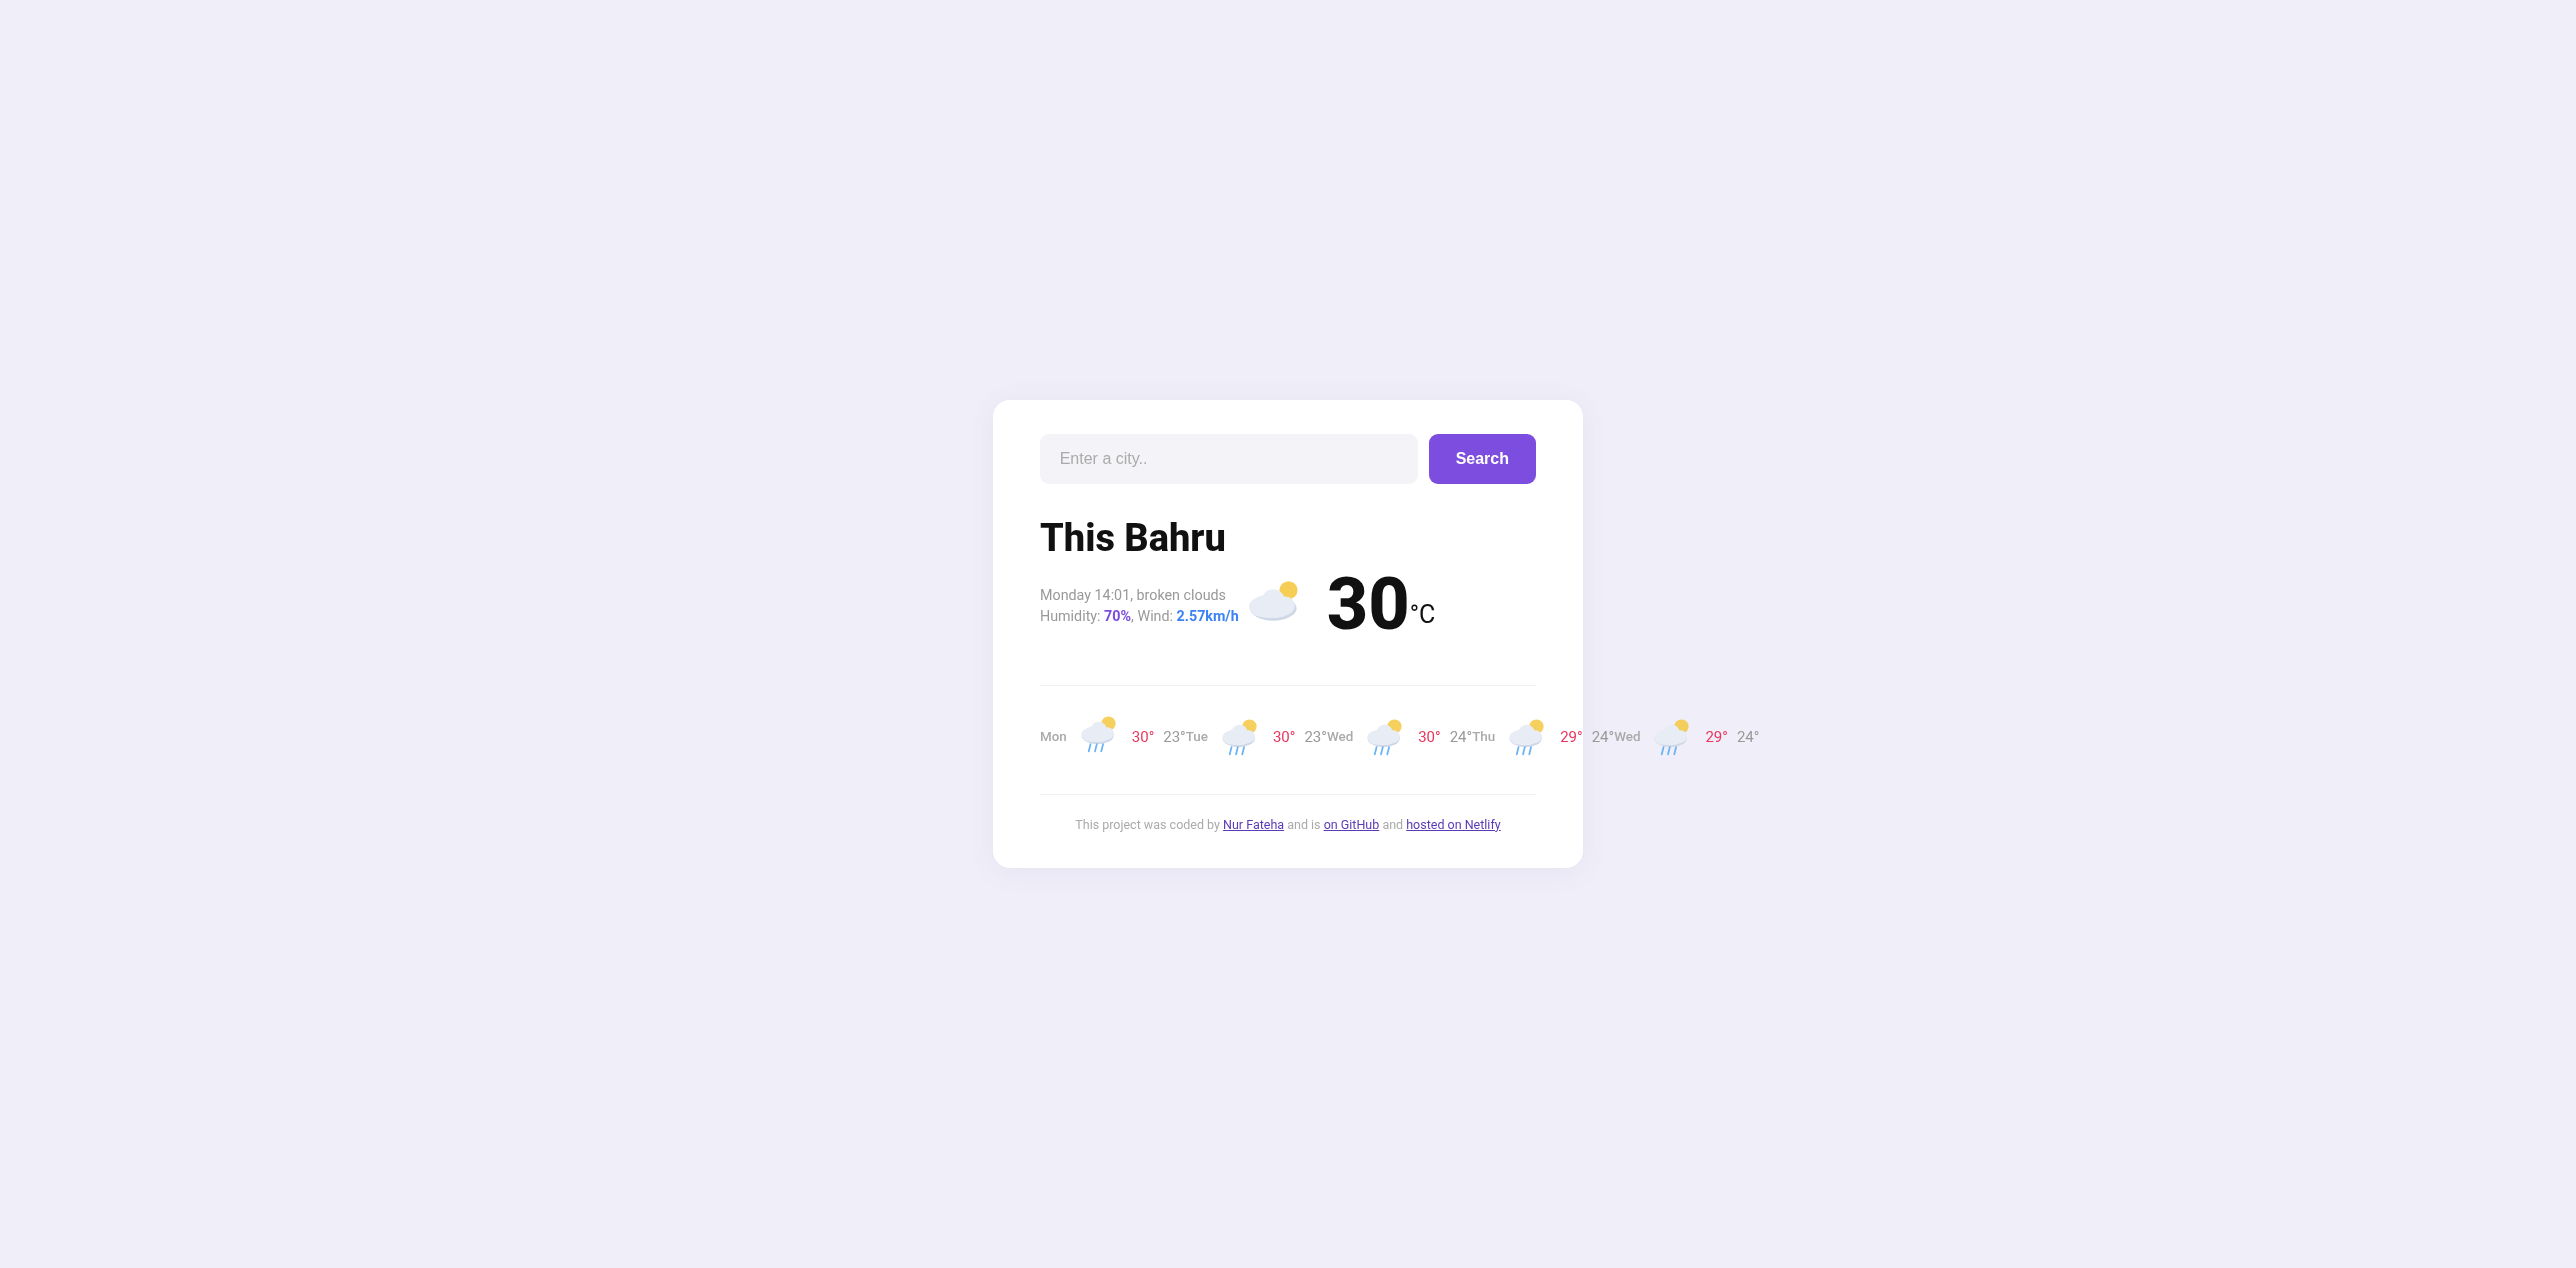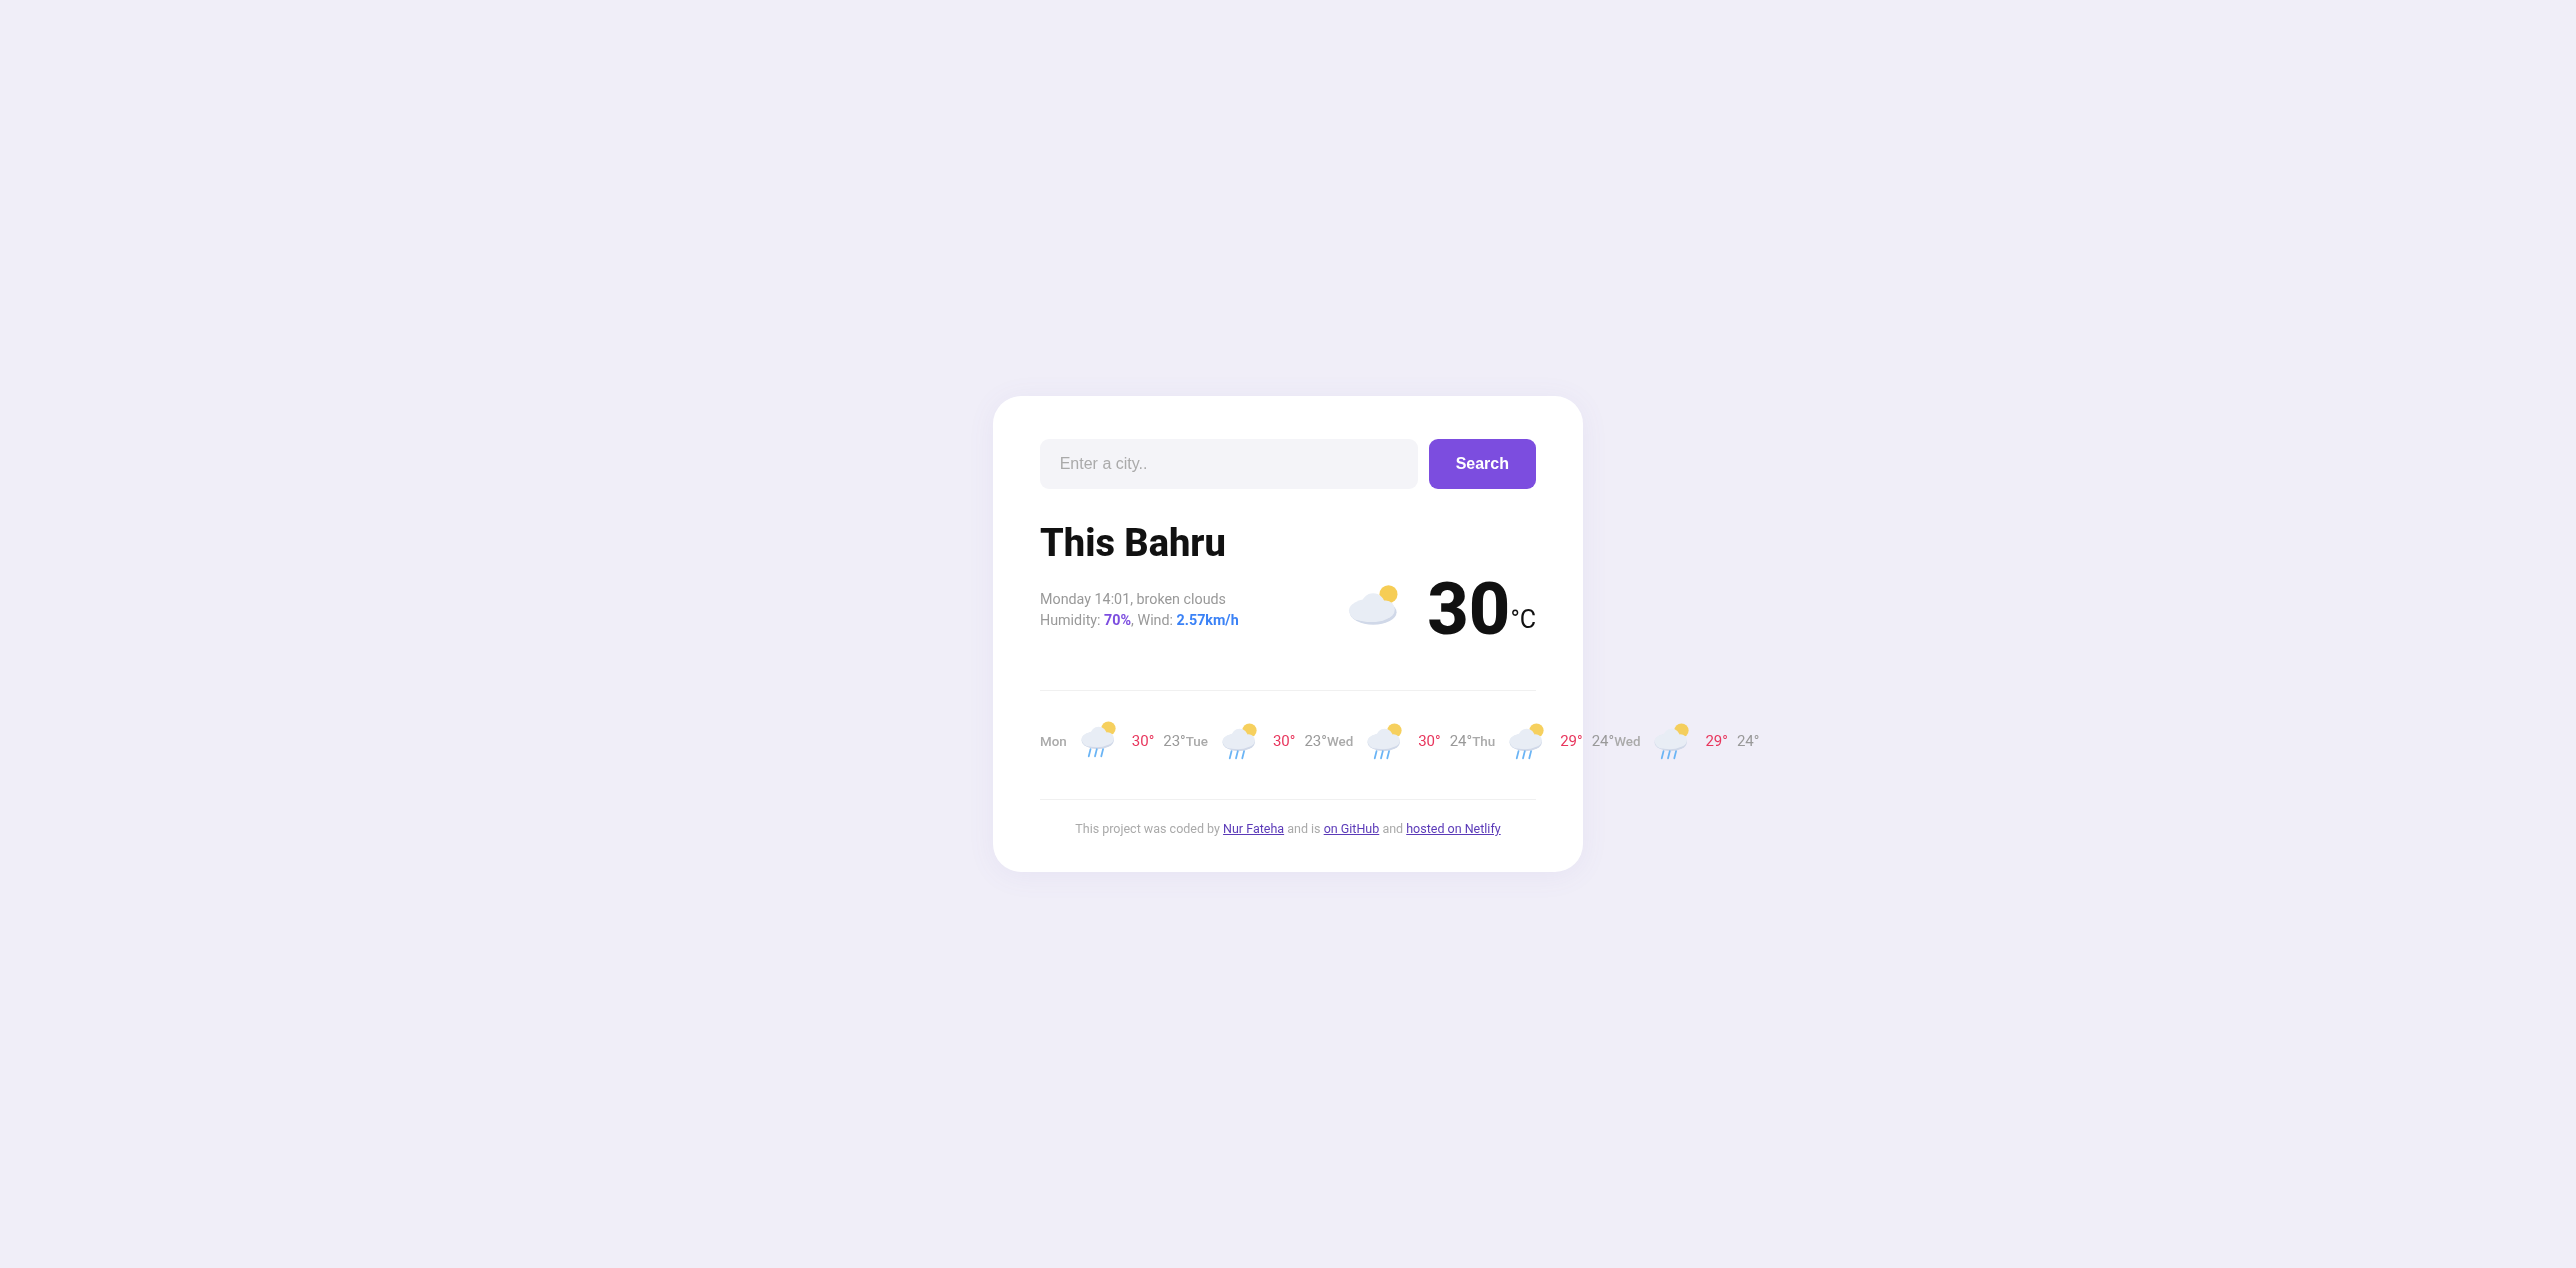--- a/index.html
+++ b/index.html
@@ -13,8 +13,8 @@
     }
     .card {
       background: #ffffff;
-      border-radius: 28px;
-      padding: 43px 47px 36px 47px;
+      border-radius: 17px;
+      padding: 34px 47px 36px 47px;
       width: 590px;
       box-shadow: 0 3.6px 29px rgba(120,100,180,0.07);
     }

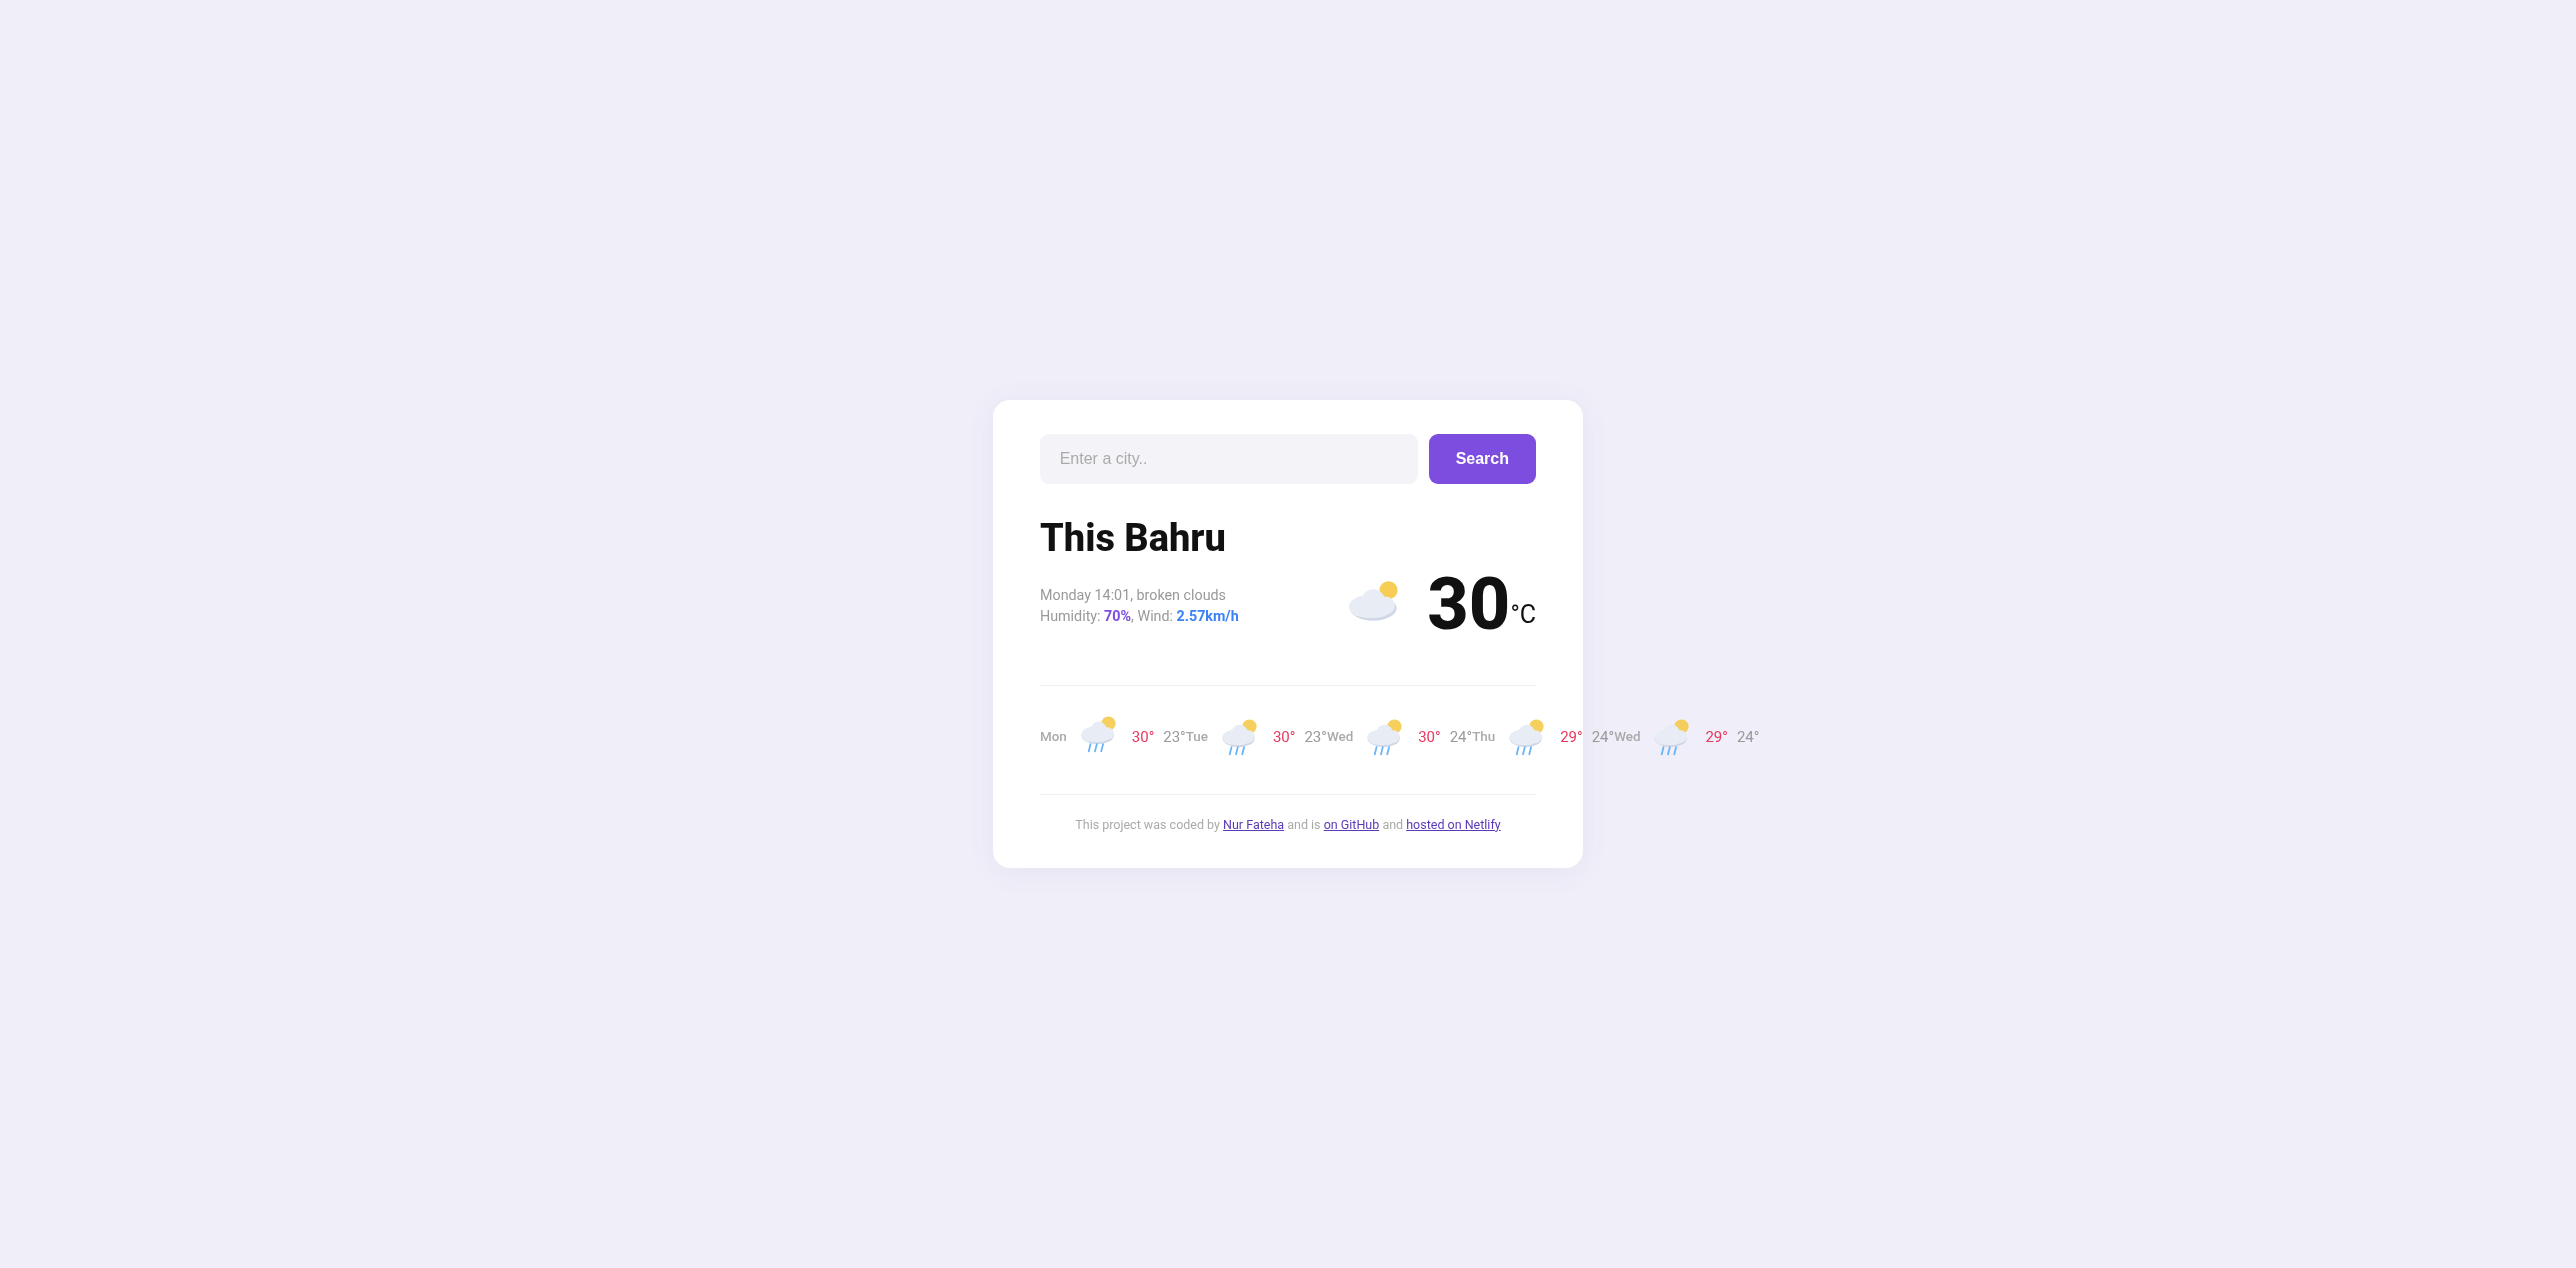--- a/index.html
+++ b/index.html
@@ -54,7 +54,7 @@
     .weather-main {
       display: flex;
       align-items: center;
-      justify-content: space-between;
+      justify-content: flex-start;
       margin-bottom: 44px;
     }
     .weather-info {}

